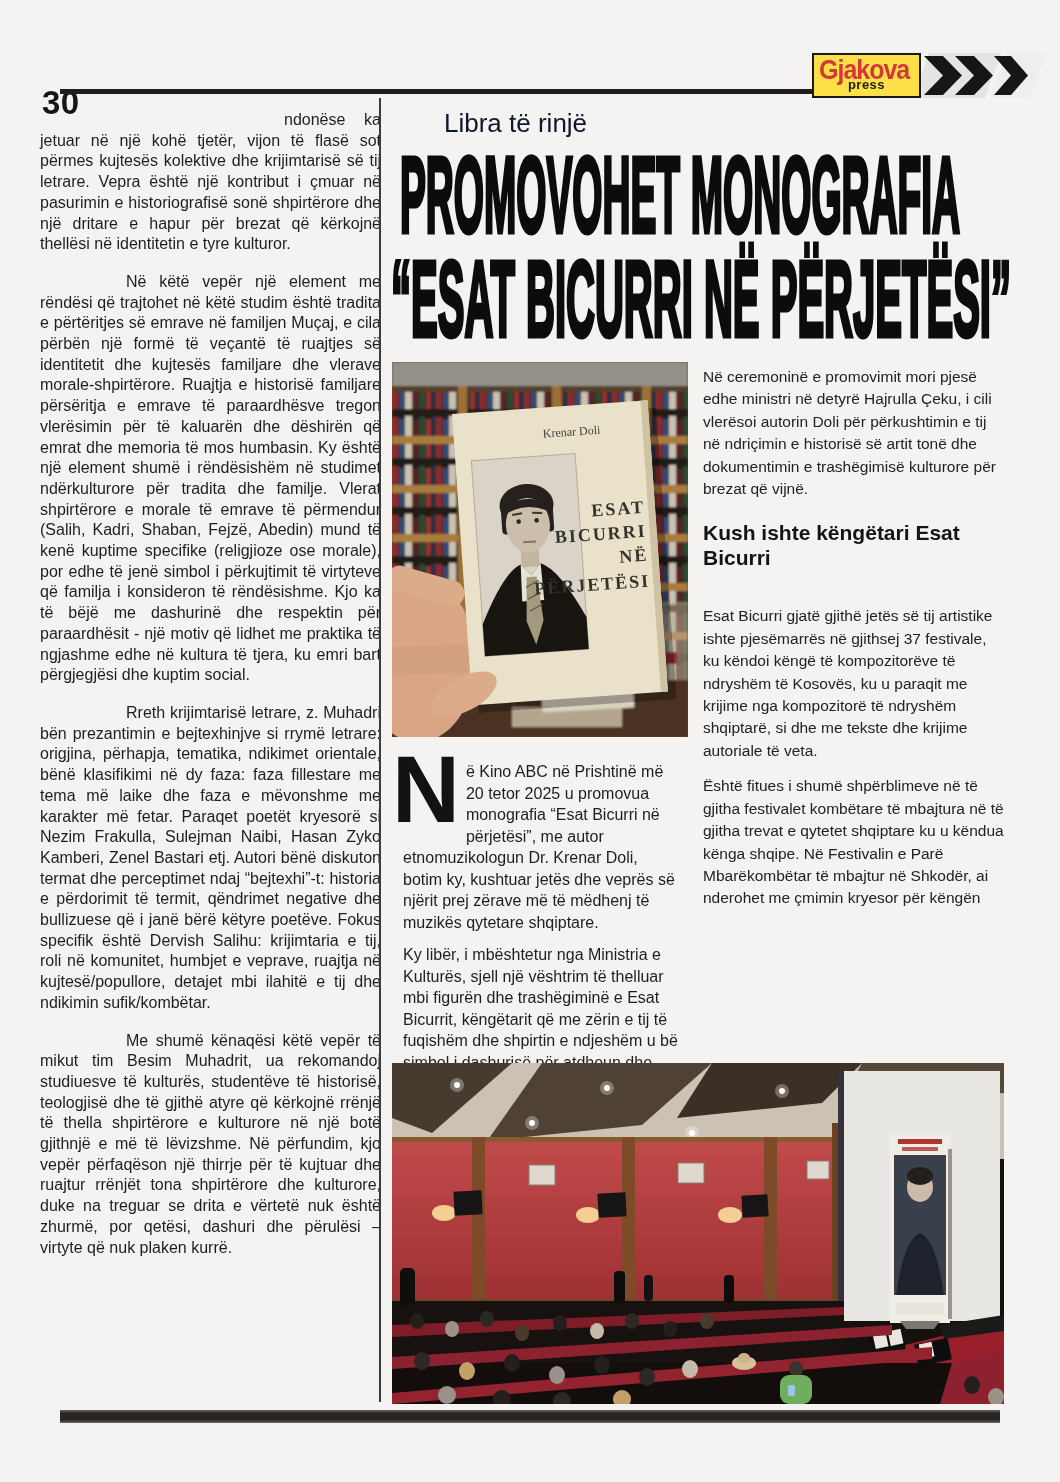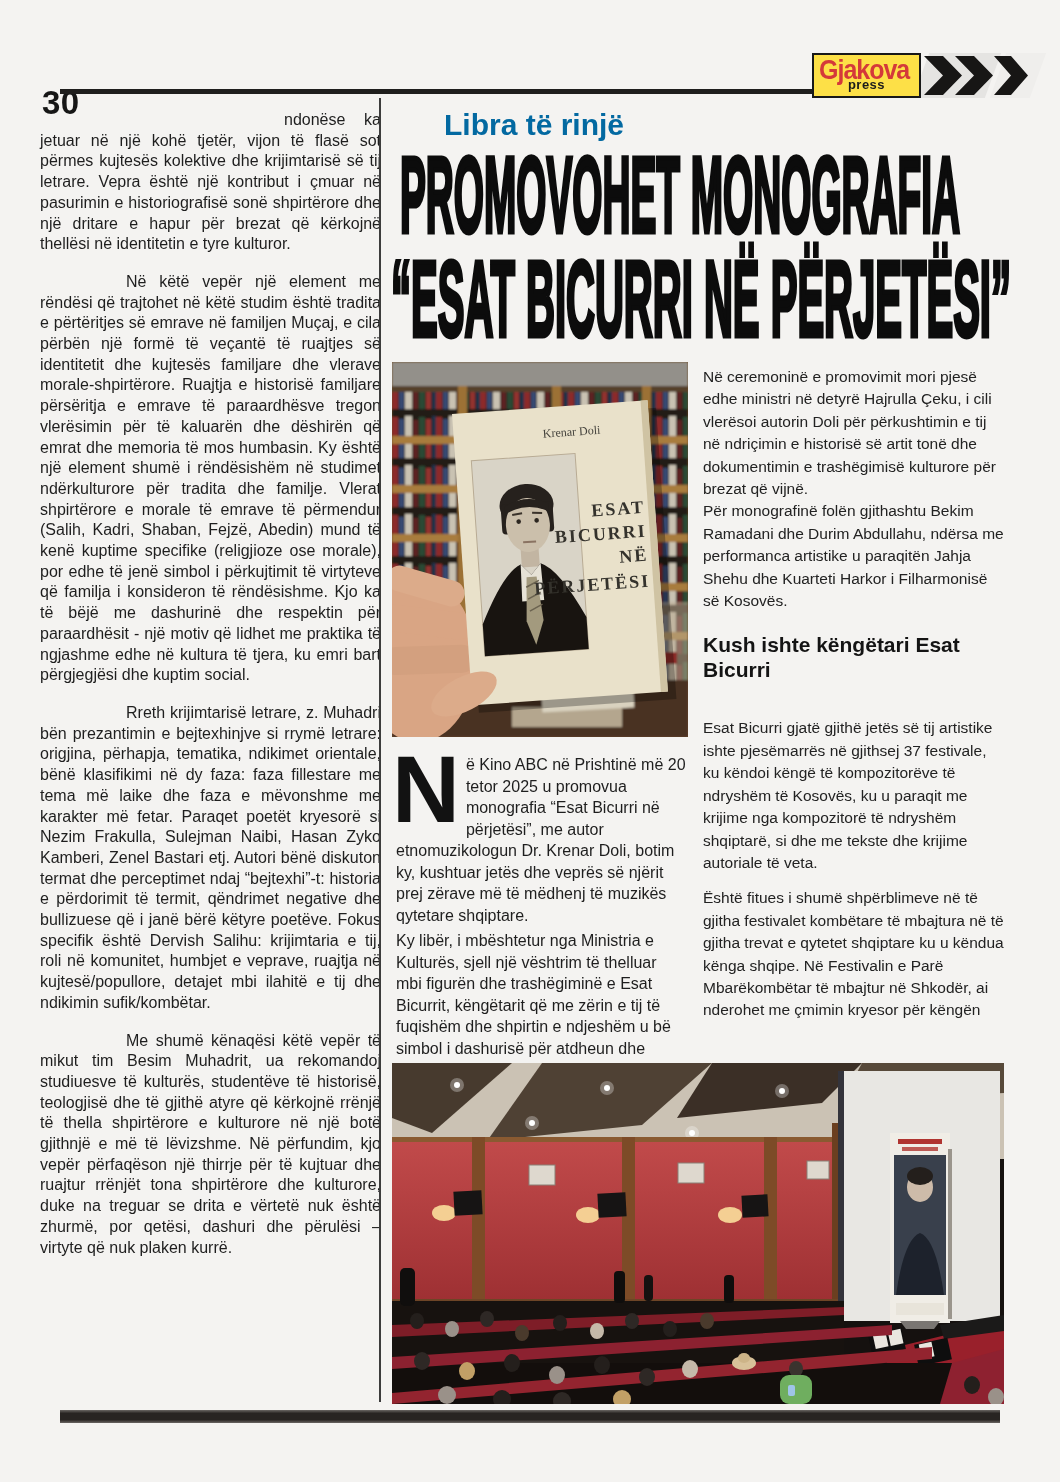--- a/index.html
+++ b/index.html
@@ -24,7 +24,7 @@
   .leftcol p{margin:0 0 17px 0;text-indent:86px;}
   .leftcol p.first{text-indent:244px;}
   .divider{left:379px;top:98px;width:2px;height:1304px;background:#3c3c3c;}
-  .kicker{left:444px;top:108px;font-size:30px;font-weight:700;color:#0369a1;}
+  .kicker{left:444px;top:108px;font-size:26px;font-weight:400;color:#0f172a;}
   .hl{overflow:visible;}
   .introcol{left:392px;top:750px;width:298px;font-size:16px;line-height:21.5px;color:#1e1e1e;}
   .introcol p{margin:4px;}

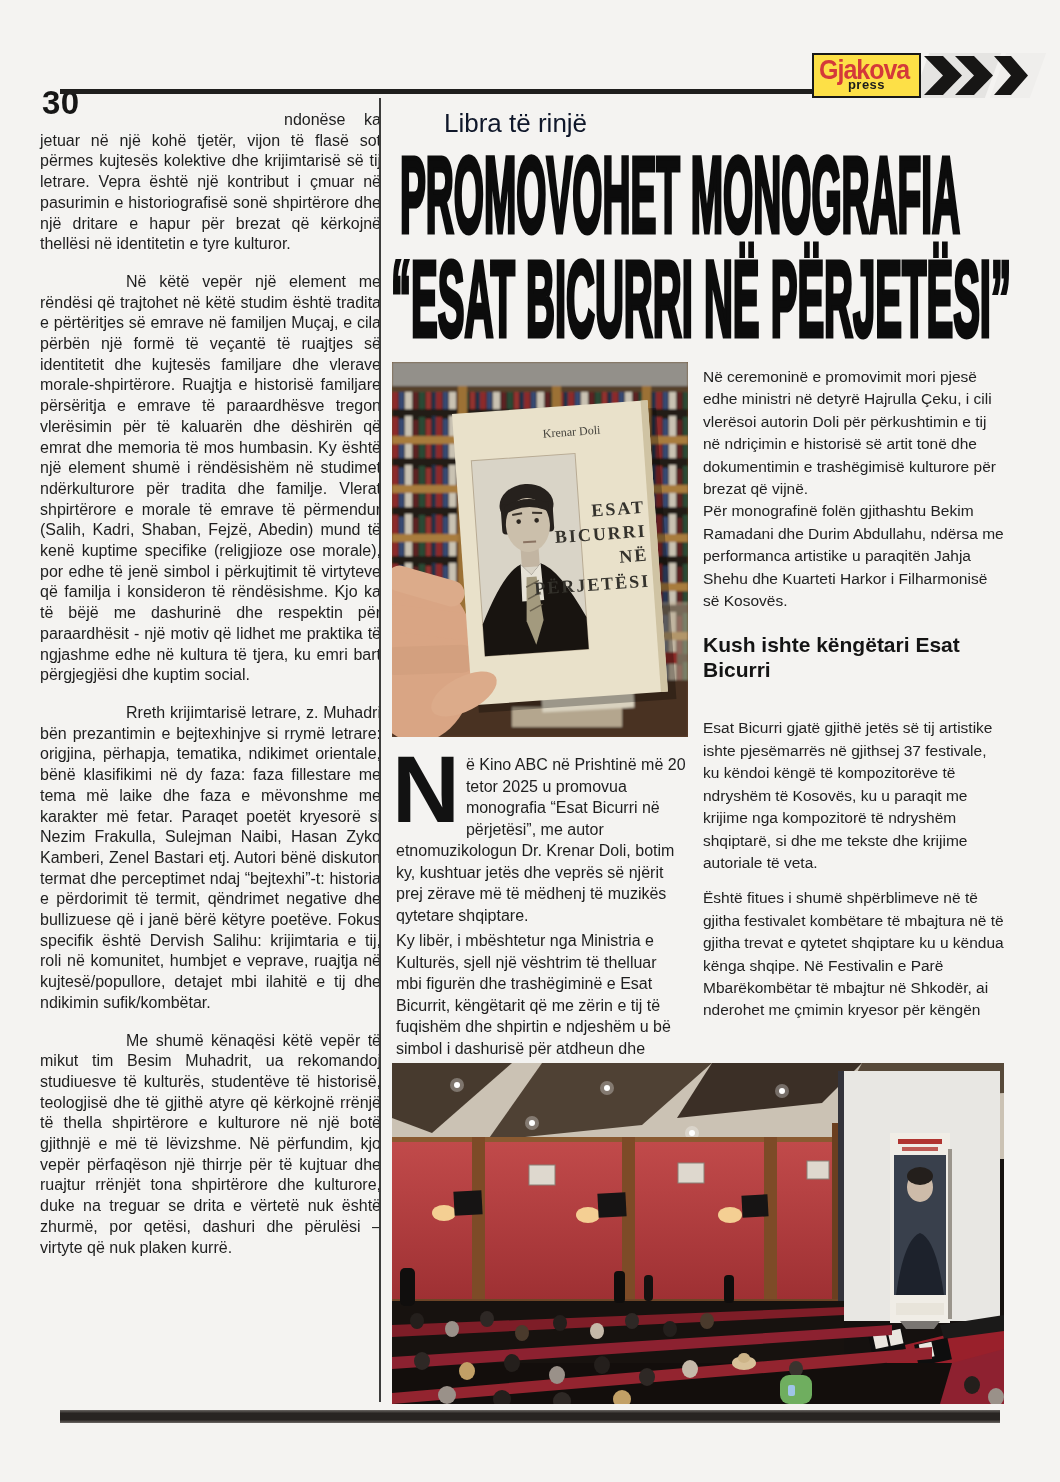--- a/index.html
+++ b/index.html
@@ -164,7 +164,6 @@
 
   <div class="abs rightcol">
     <p>Në ceremoninë e promovimit mori pjesë edhe ministri në detyrë Hajrulla Çeku, i cili vlerësoi autorin Doli për përkushtimin e tij në ndriçimin e historisë së artit tonë dhe dokumentimin e trashëgimisë kulturore për brezat që vijnë.</p>
-    <p>Për monografinë folën gjithashtu Bekim Ramadani dhe Durim Abdullahu, ndërsa me performanca artistike u paraqitën Jahja Shehu dhe Kuarteti Harkor i Filharmonisë së Kosovës.</p>
     <div class="subhead">Kush ishte këngëtari Esat Bicurri</div>
     <p>Esat Bicurri gjatë gjithë jetës së tij artistike ishte pjesëmarrës në gjithsej 37 festivale, ku këndoi këngë të kompozitorëve të ndryshëm të Kosovës, ku u paraqit me krijime nga kompozitorë të ndryshëm shqiptarë, si dhe me tekste dhe krijime autoriale të veta.</p>
     <p class="gap">Është fitues i shumë shpërblimeve në të gjitha festivalet kombëtare të mbajtura në të gjitha trevat e qytetet shqiptare ku u këndua kënga shqipe. Në Festivalin e Parë Mbarëkombëtar të mbajtur në Shkodër, ai nderohet me çmimin kryesor për këngën</p>

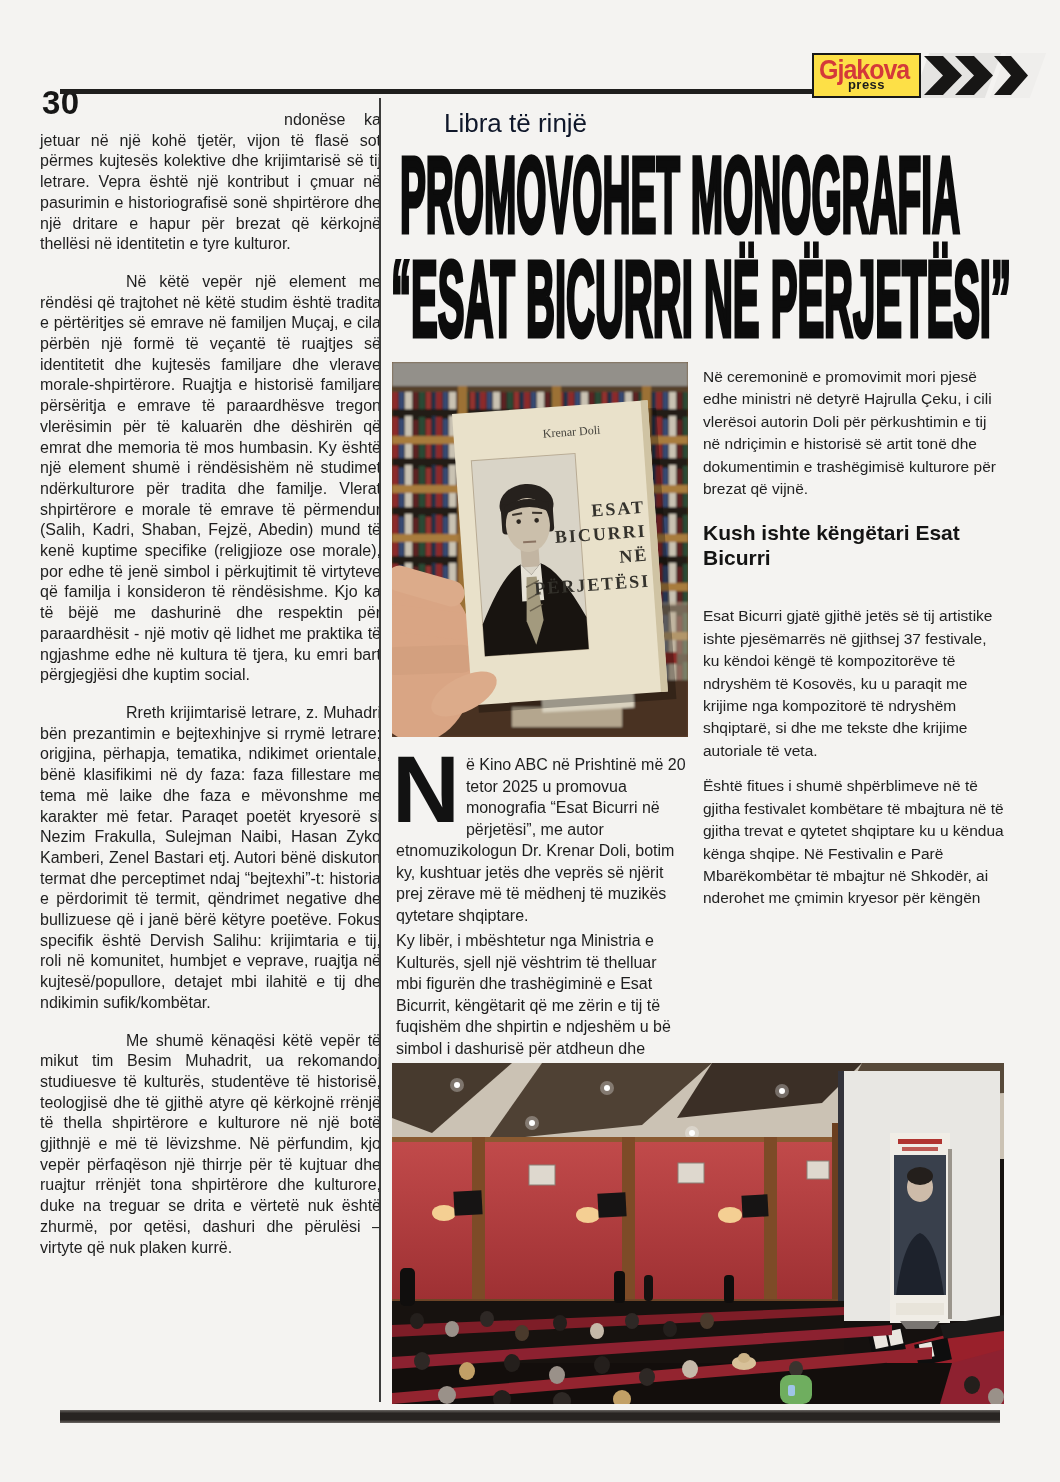--- a/index.html
+++ b/index.html
@@ -27,7 +27,7 @@
   .kicker{left:444px;top:108px;font-size:26px;font-weight:400;color:#0f172a;}
   .hl{overflow:visible;}
   .introcol{left:392px;top:750px;width:298px;font-size:16px;line-height:21.5px;color:#1e1e1e;}
-  .introcol p{margin:4px;}
+  .introcol p{margin:11px;}
   .dropcap{float:left;font-size:94px;line-height:72px;font-weight:700;color:#121212;
            margin:4px 8px 0 0;letter-spacing:-2px;}
   .rightcol{left:703px;top:366px;width:303px;font-size:15.5px;line-height:22.4px;color:#222;}

